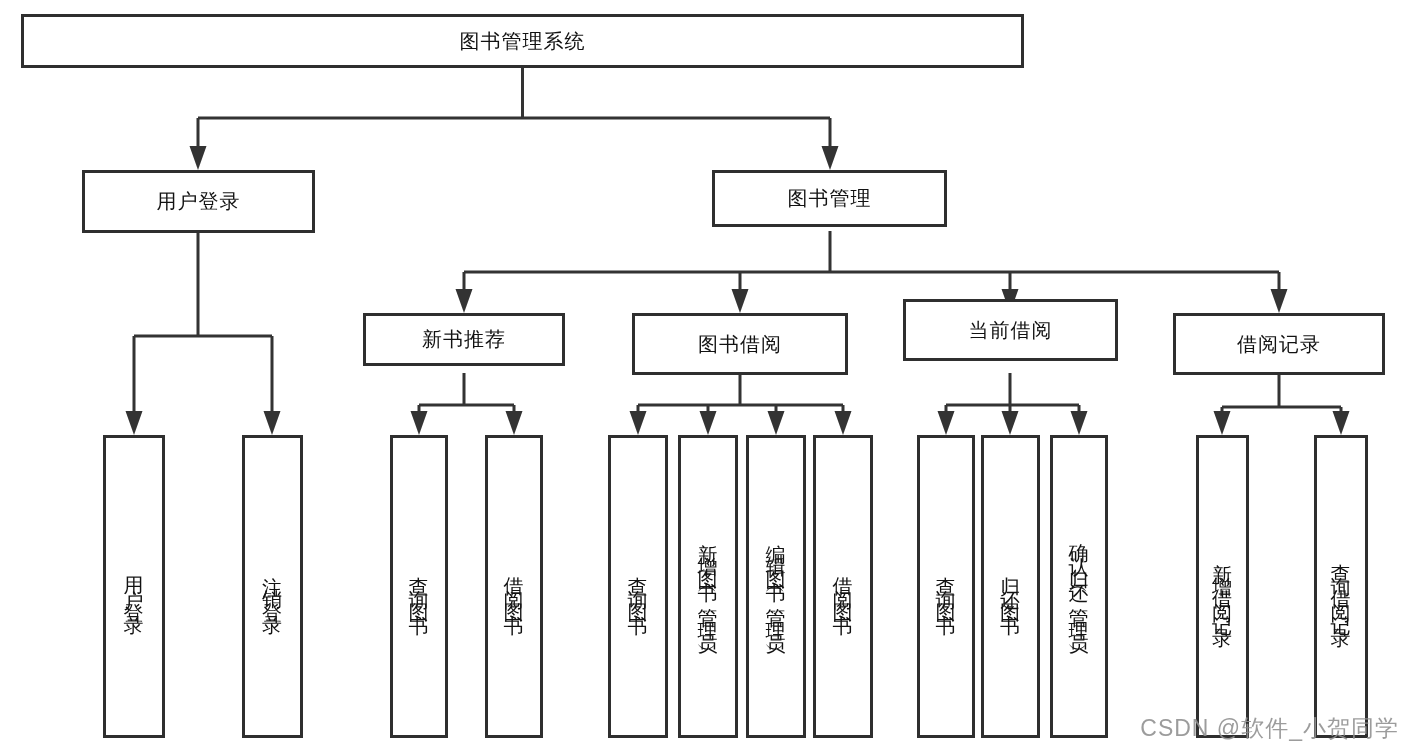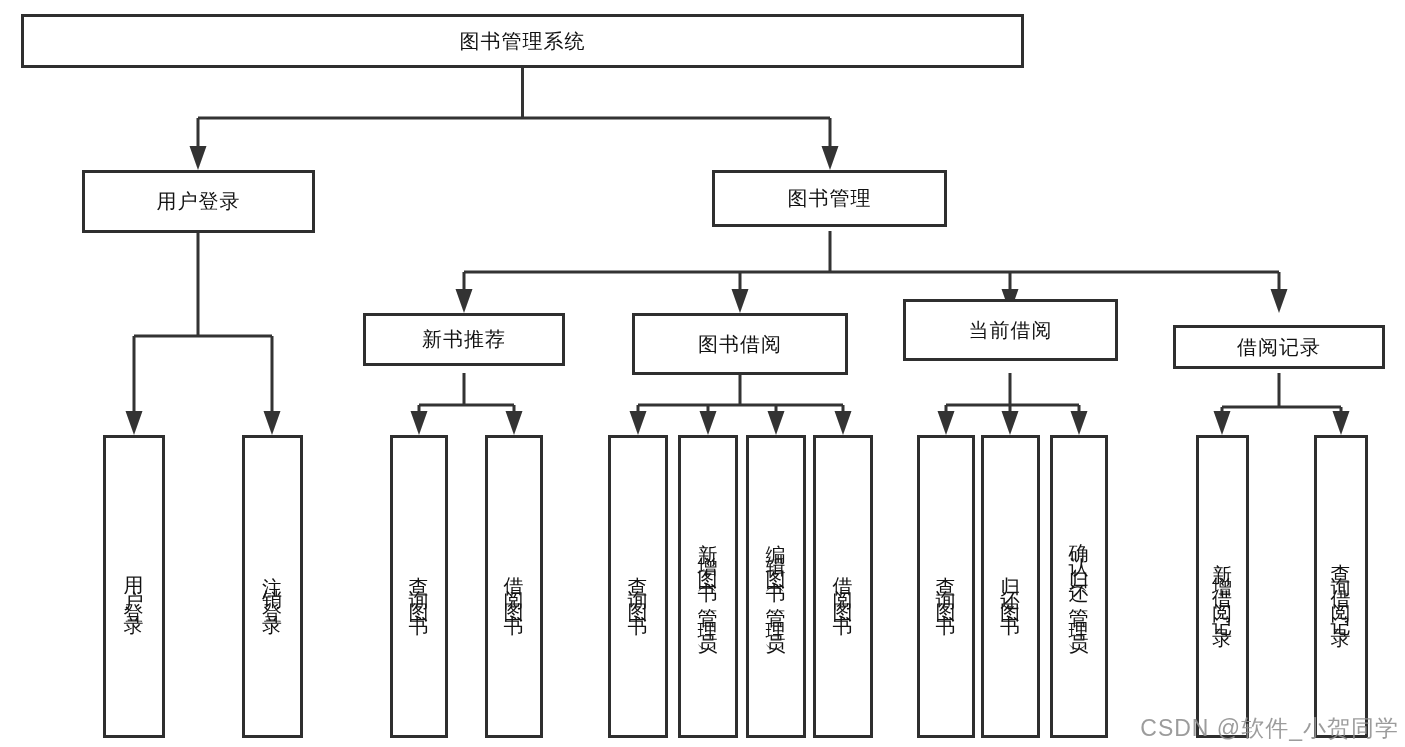--- a/index.html
+++ b/index.html
@@ -46,7 +46,7 @@
   .n-new-book        { left: 363px;  top: 313px; width: 202px; height: 53px; }
   .n-book-borrow     { left: 632px;  top: 313px; width: 216px; height: 62px; }
   .n-current-borrow  { left: 903px;  top: 299px; width: 215px; height: 62px; }
-  .n-borrow-record   { left: 1173px; top: 313px; width: 212px; height: 44px; margin-top: 12px; }
+  .n-borrow-record   { left: 1173px; top: 313px; width: 212px; height: 62px; }
   
   .leaf { top: 435px; height: 303px; }
   .n-ul-login        { left: 103px;  width: 62px; }

